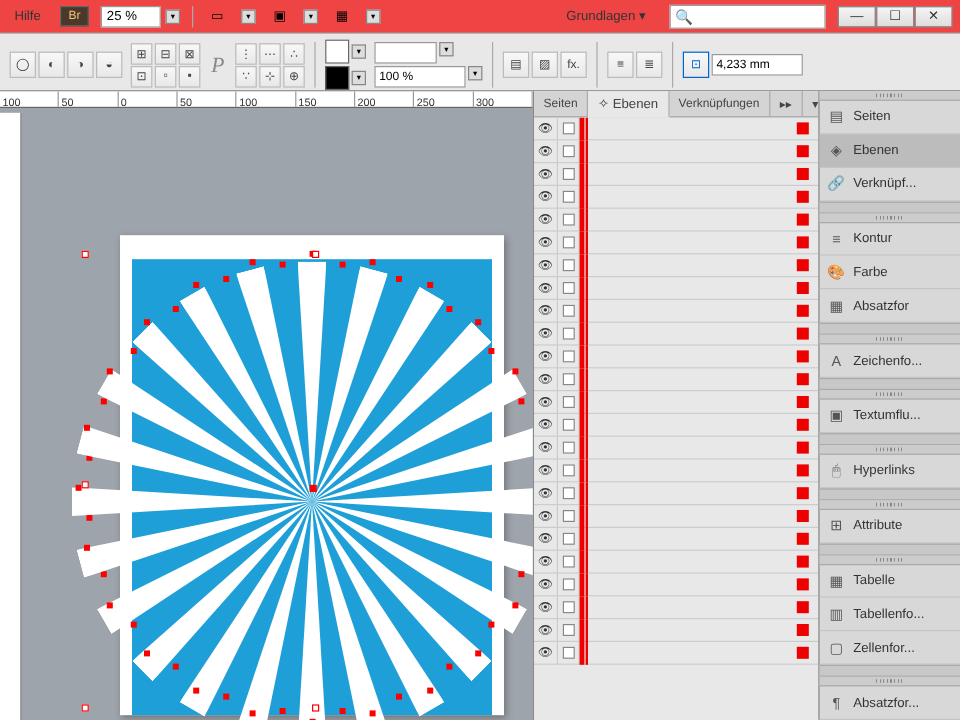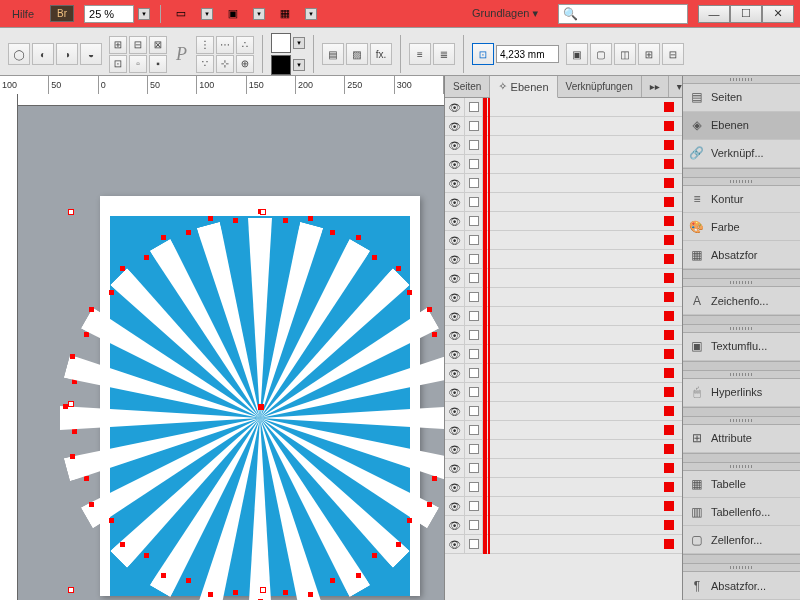--- a/index.html
+++ b/index.html
@@ -21,7 +21,7 @@
 .icogrp{display:flex;gap:2px;padding:2px}
 .sep{width:1px;height:38px;background:#aaa;margin:0 3px}
 .colorbox{width:20px;height:20px;border:1px solid #666;display:inline-block}
-.num-input{width:63px;height:18px;border:1px solid #999;background:#fff;padding:0 3px;font-size:10px}
+.num-input{width:76px;height:18px;border:1px solid #999;background:#fff;padding:0 3px;font-size:10px}
 .chk{display:flex;align-items:center;gap:4px;color:#333}
 .chk input{width:12px;height:12px}
 .workspace{position:absolute;top:76px;left:0;right:0;bottom:0;display:flex}

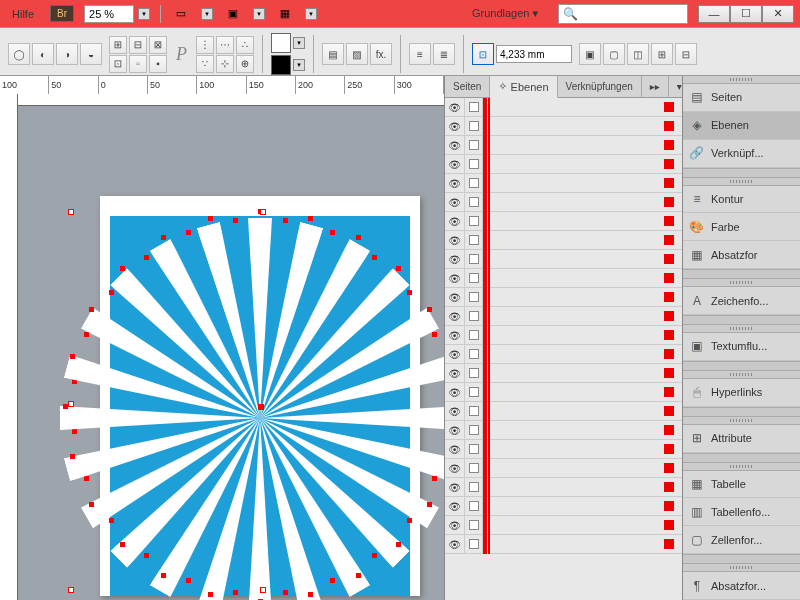--- a/index.html
+++ b/index.html
@@ -131,6 +131,16 @@
         <span class="dd">▾</span>
       </div>
   </div>
+  <div class="icogrp" style="flex-direction:column;gap:2px">
+    <div style="display:flex;gap:2px">
+        <span style="width:52px;height:18px;border:1px solid #999;background:#fff"></span>
+        <span class="dd">▾</span>
+      </div>
+    <div style="display:flex;gap:2px">
+        <input class="num-input" value="100 %" style="">
+        <span class="dd">▾</span>
+      </div>
+  </div>
   <div class="sep"></div>
   <div class="icogrp">
       <span class="icobtn">▤</span>

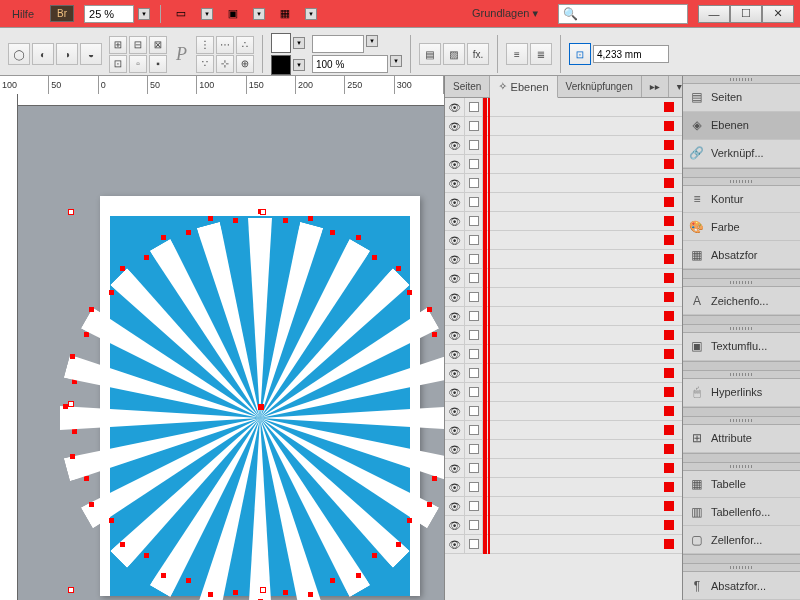--- a/index.html
+++ b/index.html
@@ -26,7 +26,7 @@
 .chk input{width:12px;height:12px}
 .workspace{position:absolute;top:76px;left:0;right:0;bottom:0;display:flex}
 .canvas-area{flex:1;position:relative;background:#9ea4ab;overflow:hidden}
-.ruler-h{position:absolute;top:0;left:0;right:0;height:30px;background:#fff;border-bottom:1px solid #666;display:flex;overflow:hidden}
+.ruler-h{position:absolute;top:0;left:0;right:0;height:14px;background:#fff;border-bottom:1px solid #666;display:flex;overflow:hidden}
 .ruler-h .tick{width:50px;border-right:1px solid #999;font-size:9px;color:#333;padding-left:2px;position:relative;height:18px;line-height:18px}
 .ruler-v{position:absolute;top:18px;left:0;width:18px;bottom:0;background:#fff;border-right:1px solid #666}
 .page{position:absolute;top:120px;left:100px;width:320px;height:400px;background:#fff;box-shadow:2px 2px 6px rgba(0,0,0,.3)}

